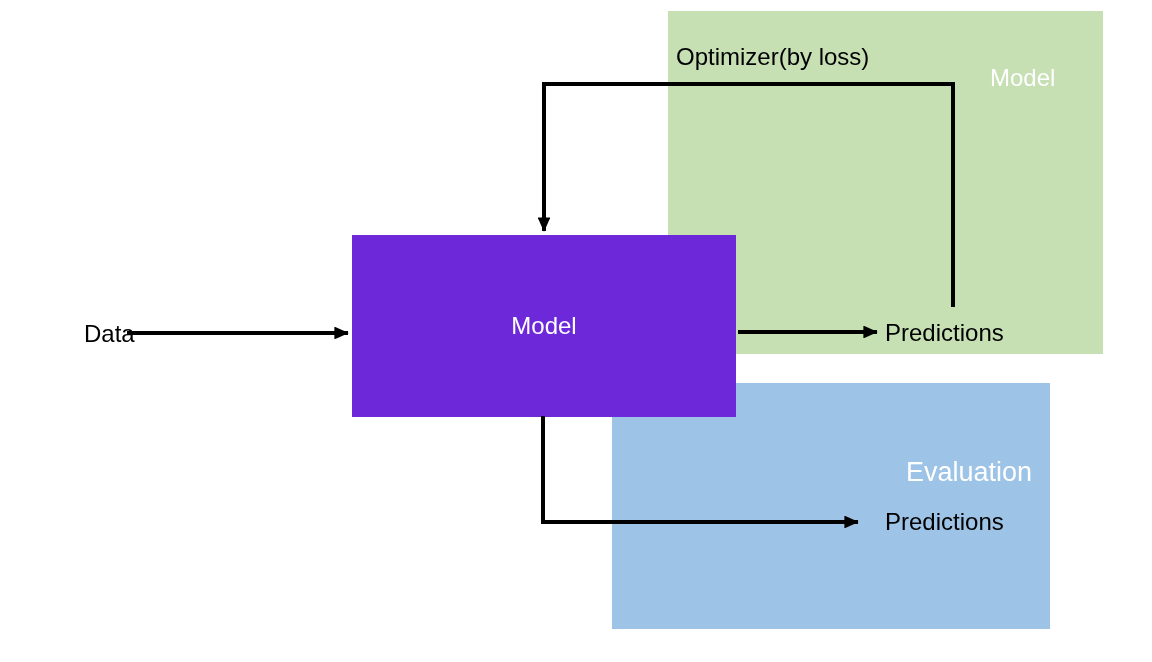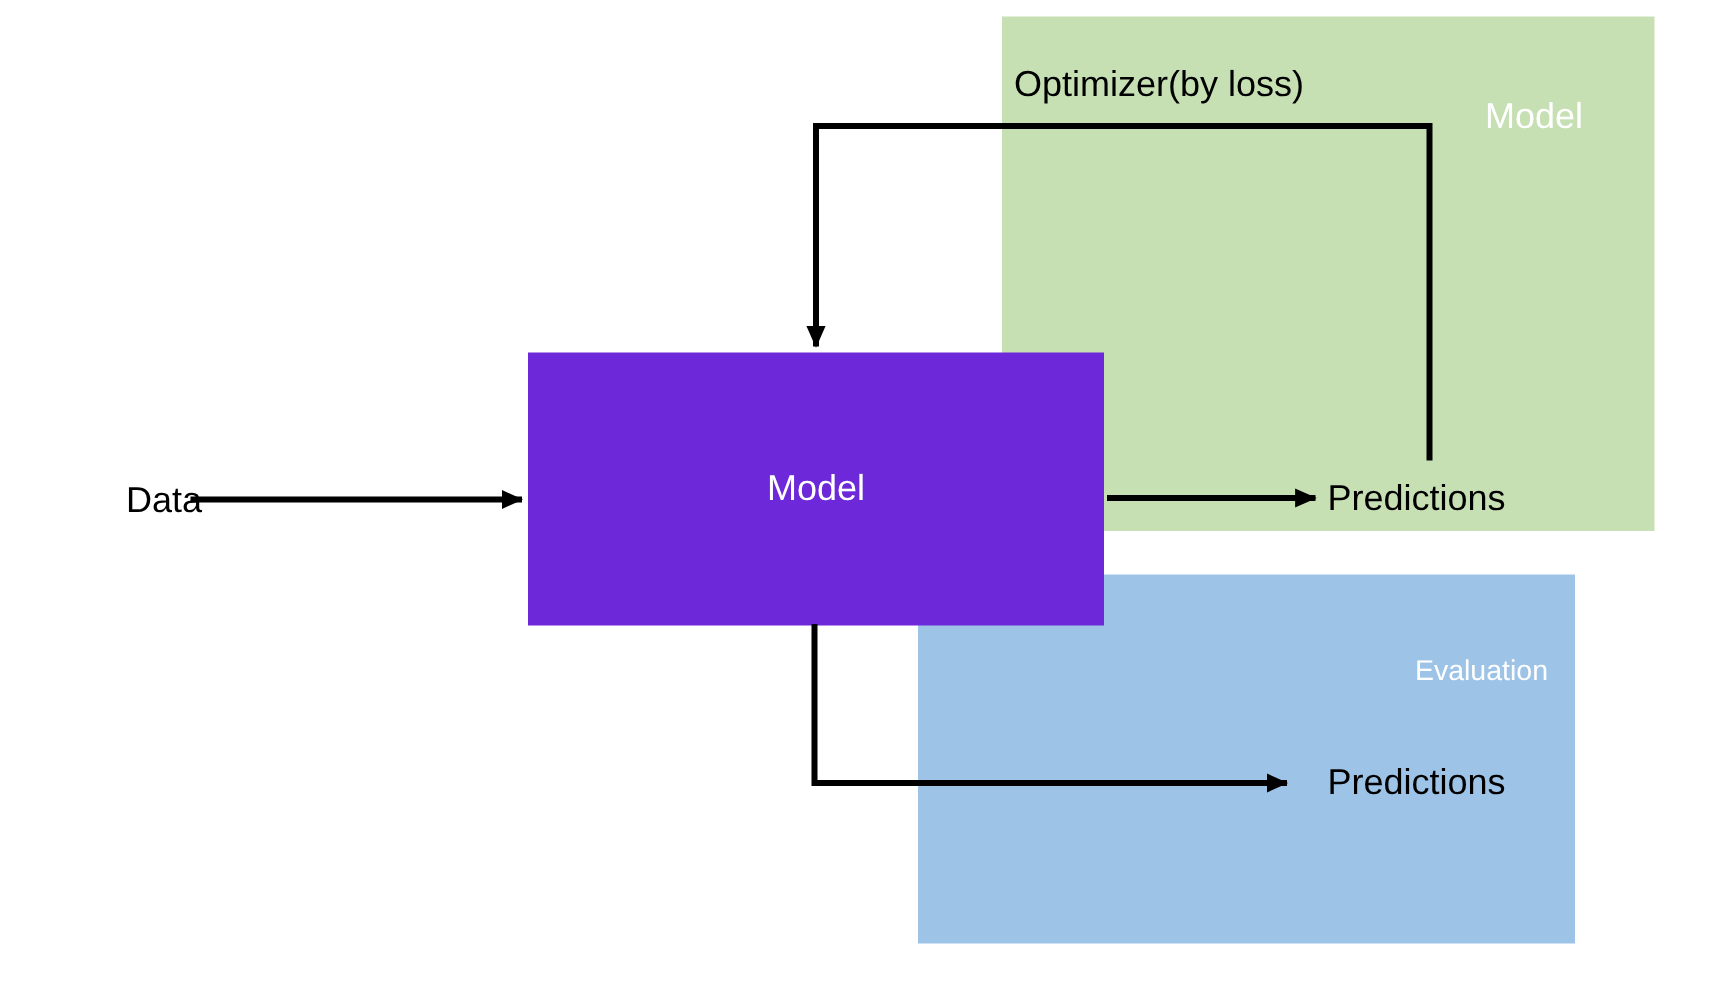--- a/index.html
+++ b/index.html
@@ -62,7 +62,7 @@
   }
   .lbl-optimizer { left: 676px; top: 43px; }
   .lbl-train     { left: 990px; top: 64px; }
-  .lbl-evaluation{ right: 120px; top: 434px; font-size: 19px; }
+  .lbl-evaluation{ right: 120px; top: 458px; font-size: 27px; }
   .lbl-data      { left: 68px;  top: 320px; margin-left: 16px; }
   .lbl-pred-train{ left: 885px; top: 319px; }
   .lbl-pred-eval { left: 885px; top: 508px; }

